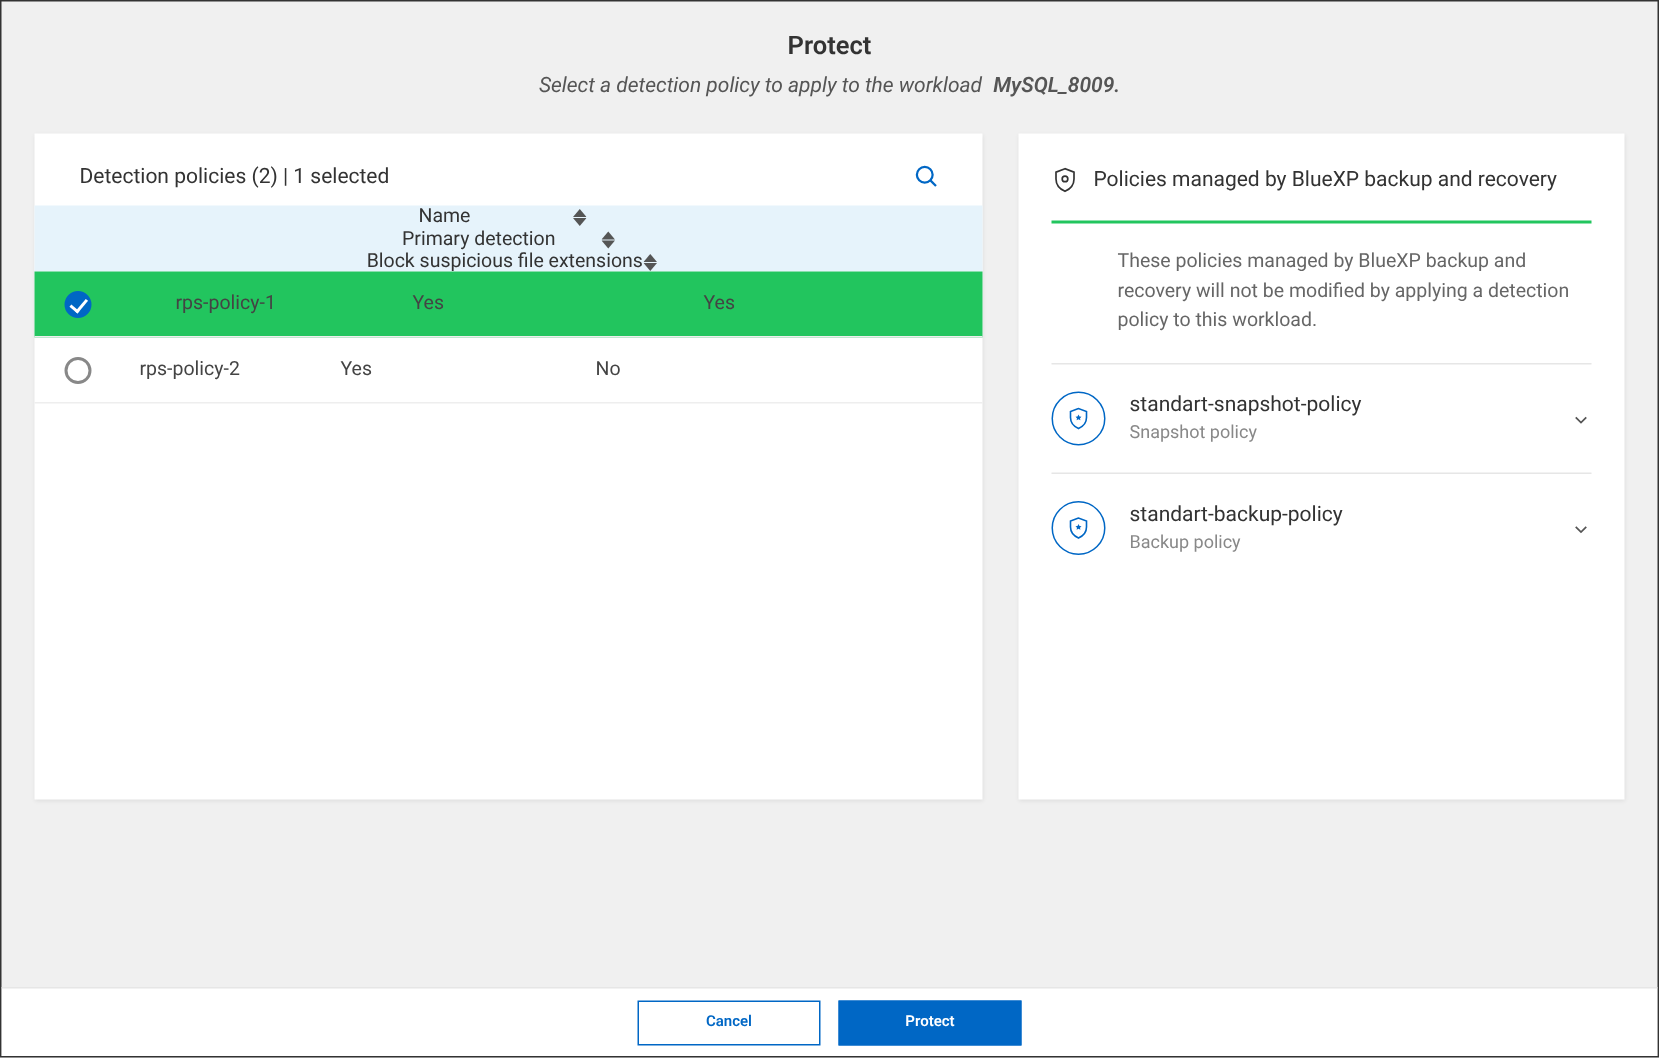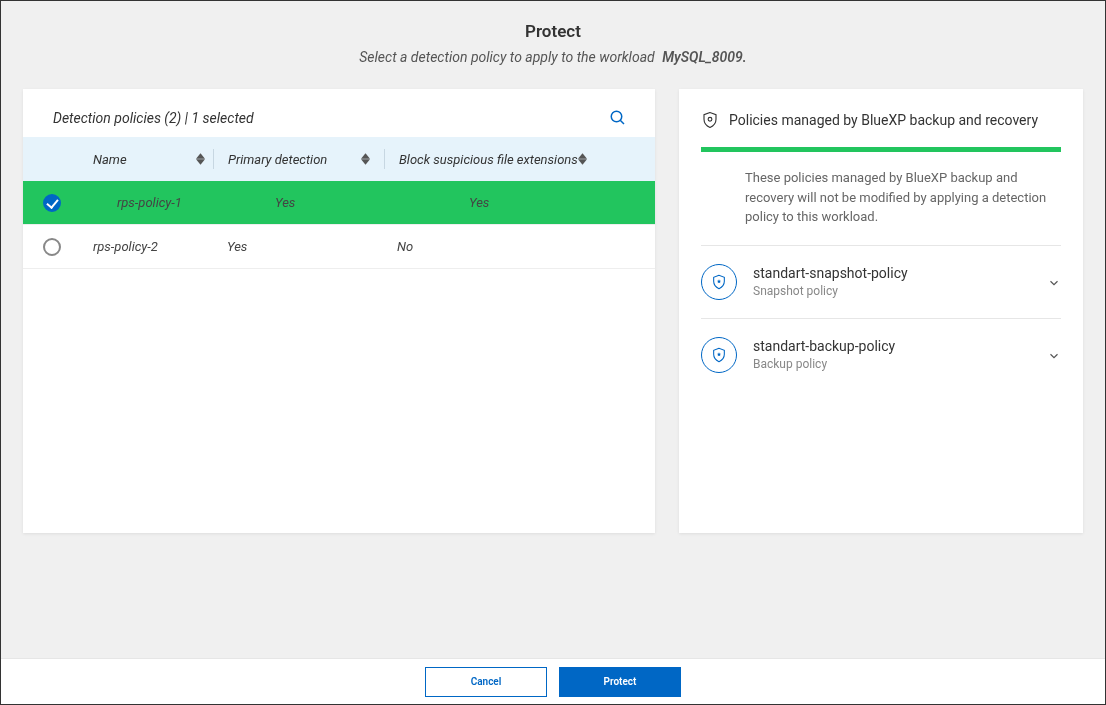--- a/index.html
+++ b/index.html
@@ -46,7 +46,6 @@
     .left-panel {
       width: 632px;
       height: 444px;
-      font-style: italic;
     }
     .right-panel {
       width: 404px;

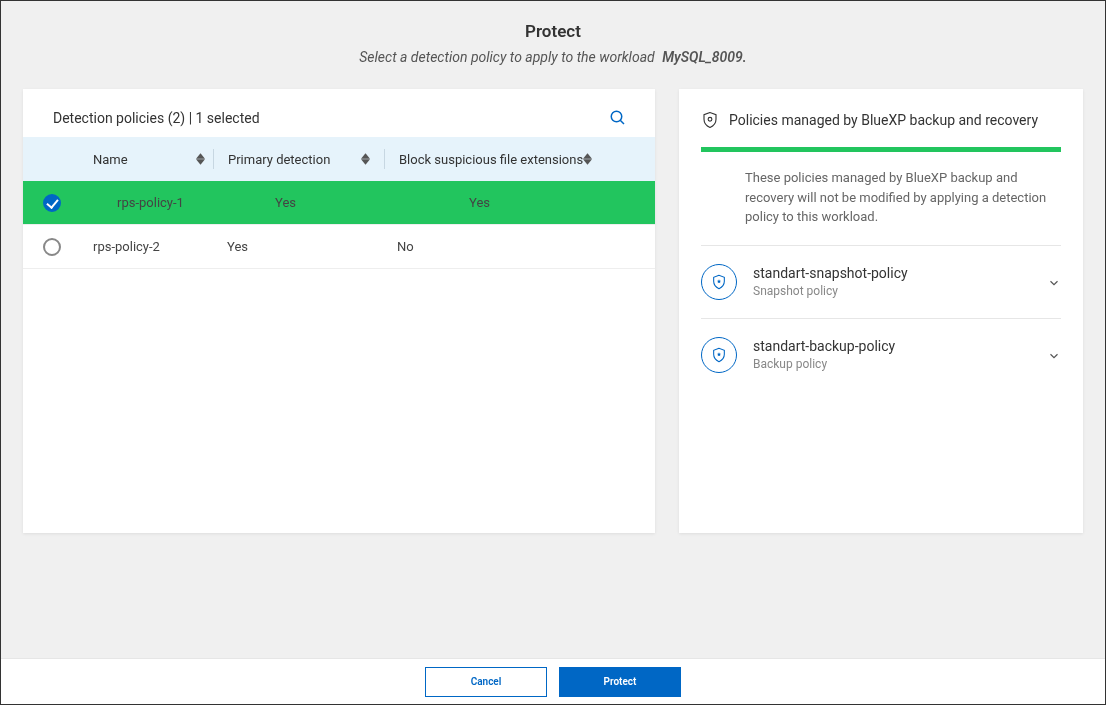--- a/index.html
+++ b/index.html
@@ -135,7 +135,7 @@
     .right-head {
       display:flex; align-items:center; gap:10px;
       padding: 22px 0 18px;
-      border-bottom:5px solid #22c55e;
+      border-bottom:2px solid #22c55e;
       font-size:14px; color:#333;
     }
     .shield-icon { width:18px; height:18px; color:#333; flex-shrink:0;}

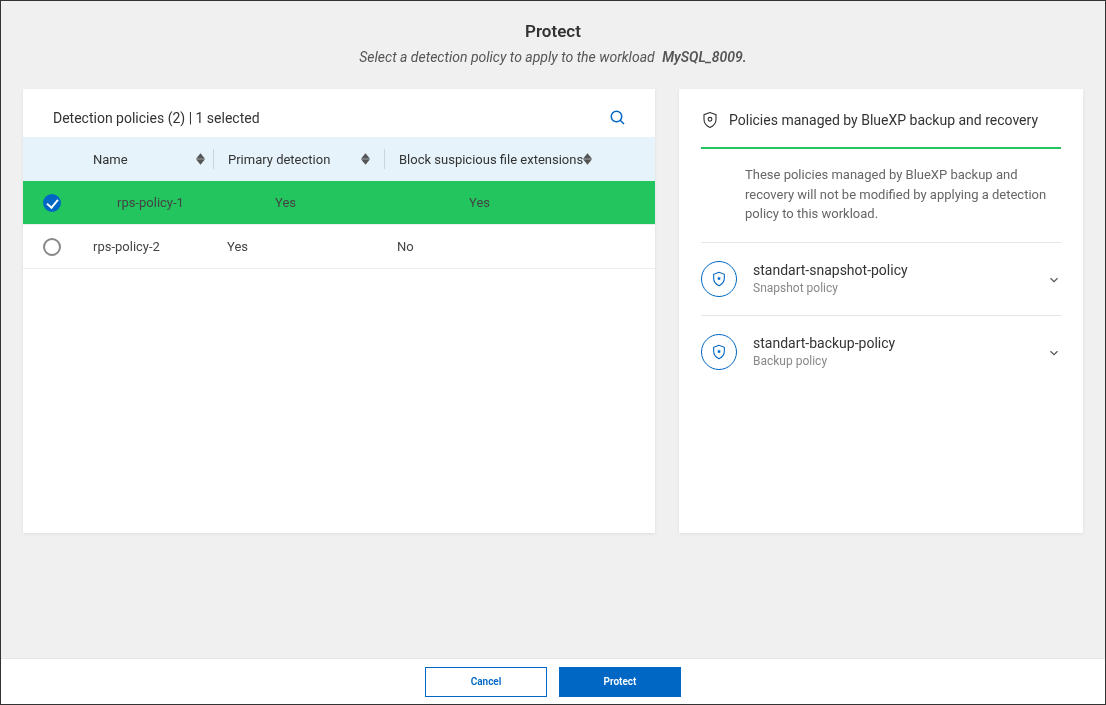--- a/index.html
+++ b/index.html
@@ -81,6 +81,7 @@
       padding: 0 20px;
       font-size: 13px;
       color: #333;
+      flex-direction: column;
     }
     .col-check { width: 50px; }
     .col-name { width: 120px; display:flex; align-items:center; justify-content:space-between; padding-right:8px;}

